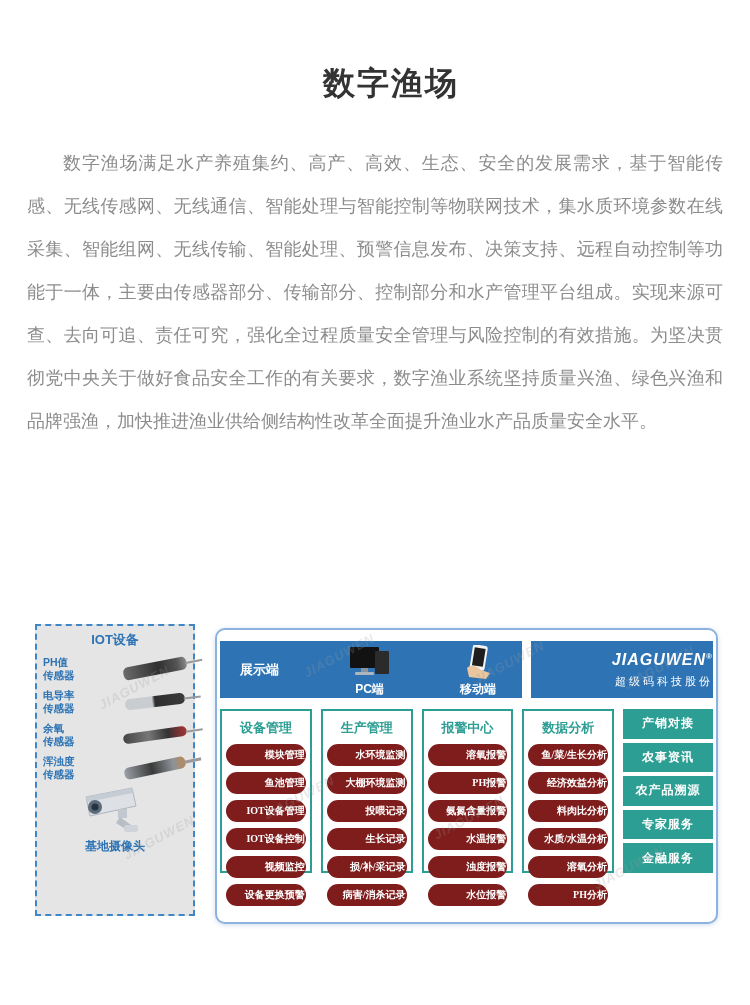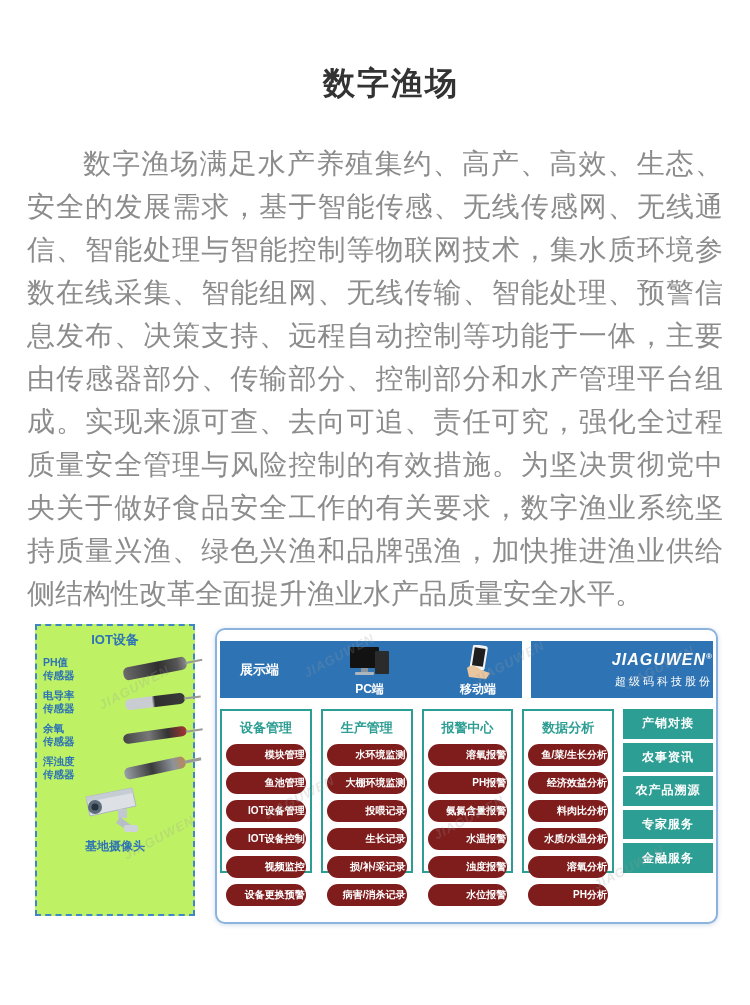--- a/index.html
+++ b/index.html
@@ -10,7 +10,7 @@
            font-size:32px; font-weight:bold; color:#333; letter-spacing:2px; }
 
   .paragraph { position:absolute; top:142px; left:27px; width:696px;
-               font-size:28px; line-height:43px; color:#8c8c8c;
+               font-size:18px; line-height:43px; color:#8c8c8c;
                text-align:justify; text-indent:2em; }
 
   

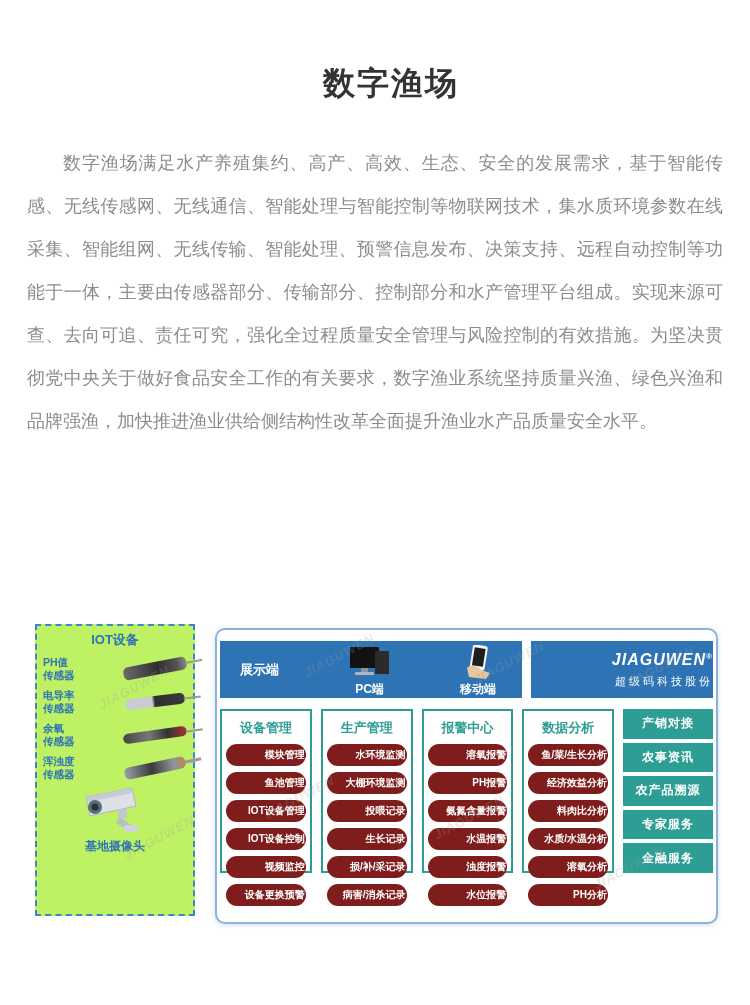--- a/index.html
+++ b/index.html
@@ -15,7 +15,7 @@
 
   
   .iot-panel { position:absolute; left:35px; top:624px; width:160px; height:292px;
-               border:2px dashed #3f86c9; background:#bef264; box-sizing:border-box;
+               border:2px dashed #3f86c9; background:#e5e5e5; box-sizing:border-box;
                padding:4px 6px 2px; display:flex; flex-direction:column; }
   .iot-title { text-align:center; color:#2e74b5; font-weight:bold; font-size:13px; margin:1px 0 3px; }
   .device-row { display:flex; align-items:center; height:33px; }

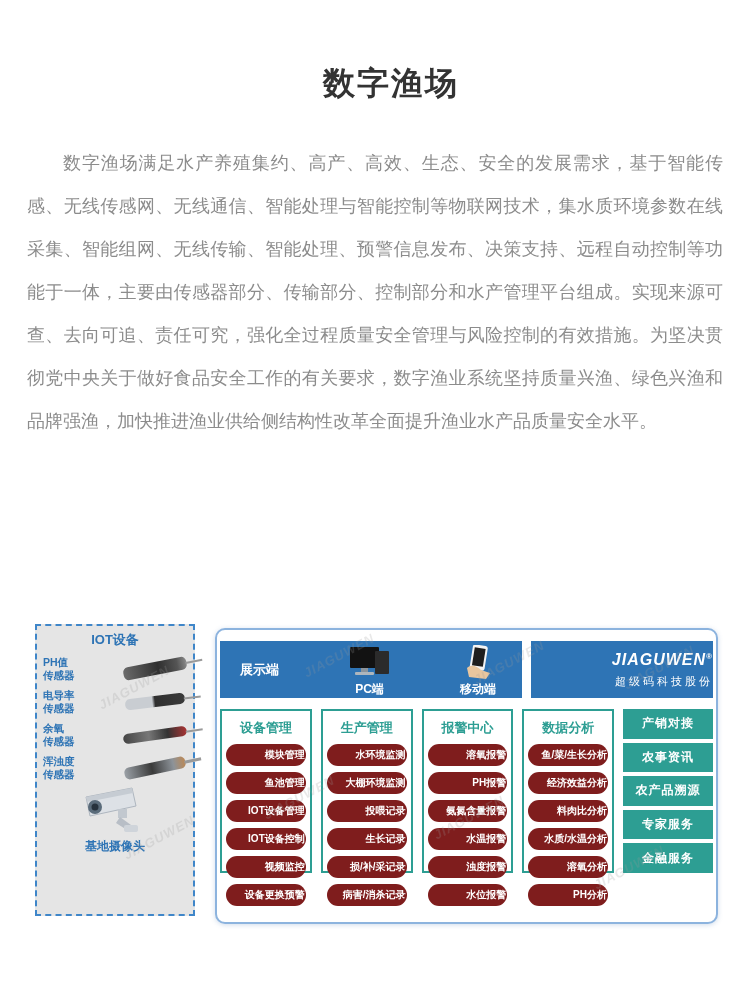--- a/index.html
+++ b/index.html
@@ -54,7 +54,7 @@
   .logo-reg { font-size:8px; vertical-align:super; }
   .logo-company { color:#fff; font-size:11px; letter-spacing:3px; margin-top:5px; }
 
-  .main-row { display:flex; gap:9px; margin-top:11px; height:164px; }
+  .main-row { display:flex; gap:9px; margin-top:11px; height:164px;font-family:Liberation Serif, serif; }
   .func-col { flex:1; border:2px solid #2d9e93; box-sizing:border-box;
               padding:5px 4px; display:flex; flex-direction:column; }
   .col-header { text-align:center; color:#2d9e93; font-weight:bold; font-size:13px; margin:3px 0 7px; }

